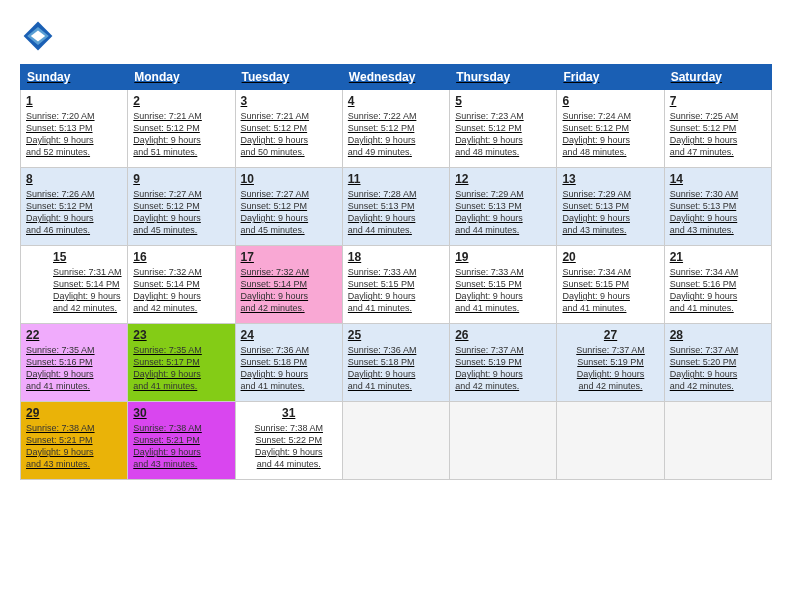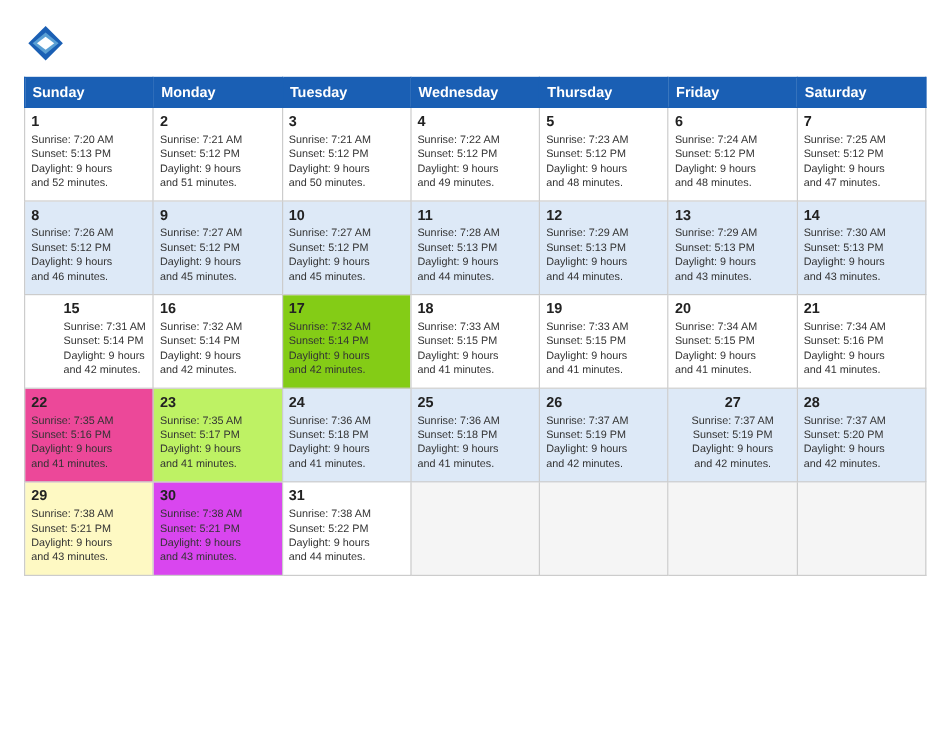--- a/index.html
+++ b/index.html
@@ -55,6 +55,7 @@
       width: 100%;
       border-collapse: collapse;
       table-layout: fixed;
+      text-decoration: underline;
     }
     .calendar th {
       background: #1a5fb4;

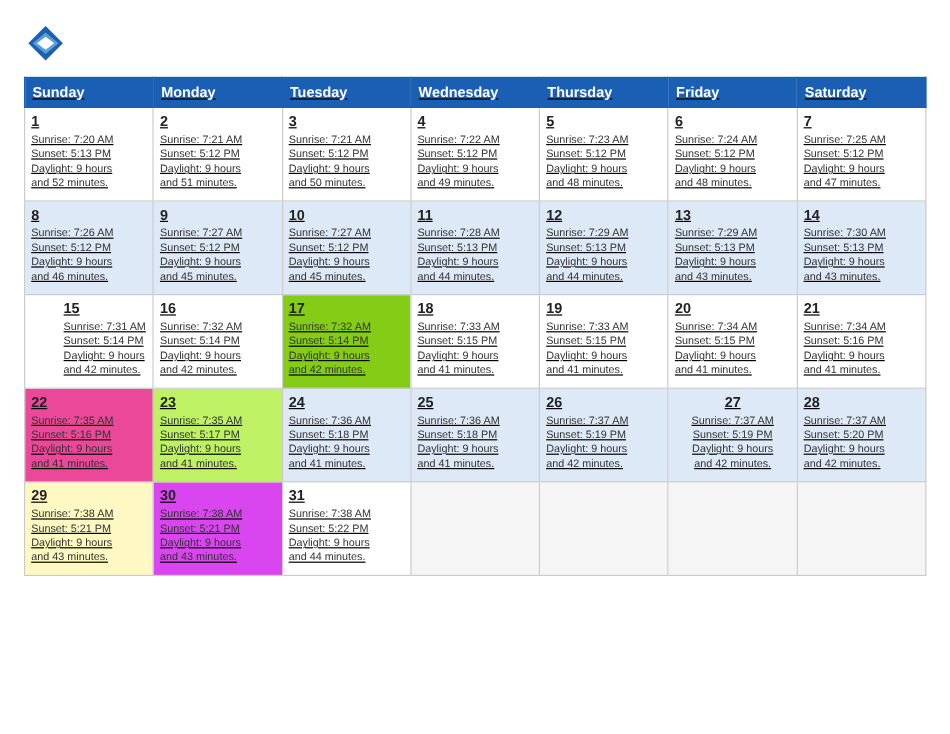--- a/index.html
+++ b/index.html
@@ -249,7 +249,7 @@
 Daylight: 9 hours
 and 42 minutes.</div>
           </td>
-          <td style="background: #84cc16;">
+          <td style="background: #f9a8d4;">
             <span class="day-num">17</span>
             <div class="day-info" style="white-space: pre-line;">Sunrise: 7:32 AM
 Sunset: 5:14 PM

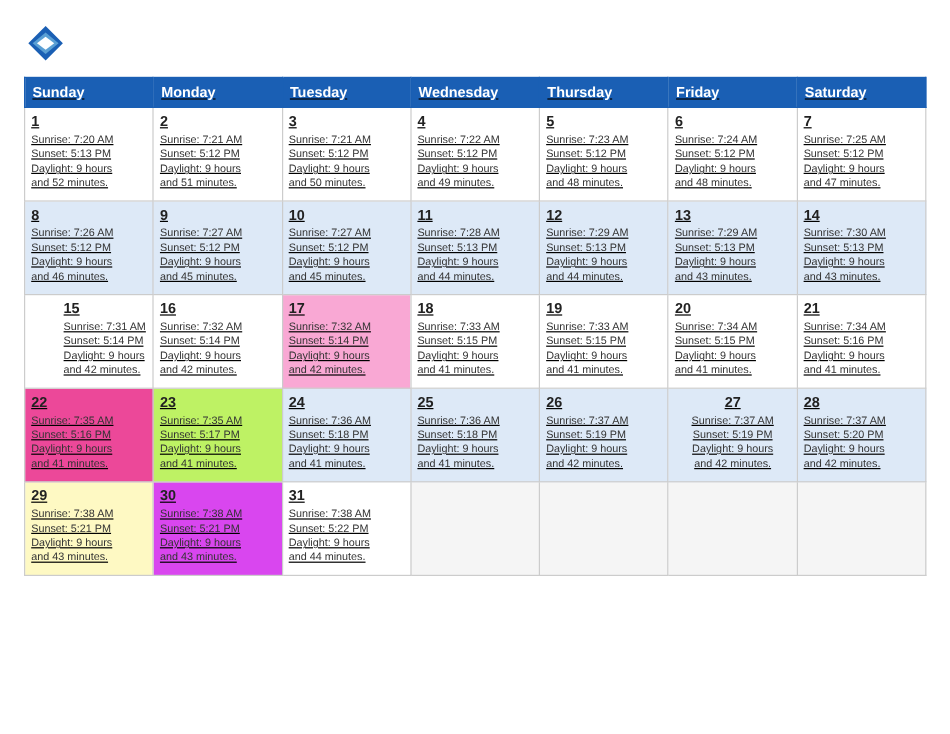--- a/index.html
+++ b/index.html
@@ -286,7 +286,7 @@
           </td>
         </tr>
         <tr>
-          <td style="background: #ec4899;">
+          <td style="background: #f0abfc;">
             <span class="day-num">22</span>
             <div class="day-info" style="white-space: pre-line;">Sunrise: 7:35 AM
 Sunset: 5:16 PM

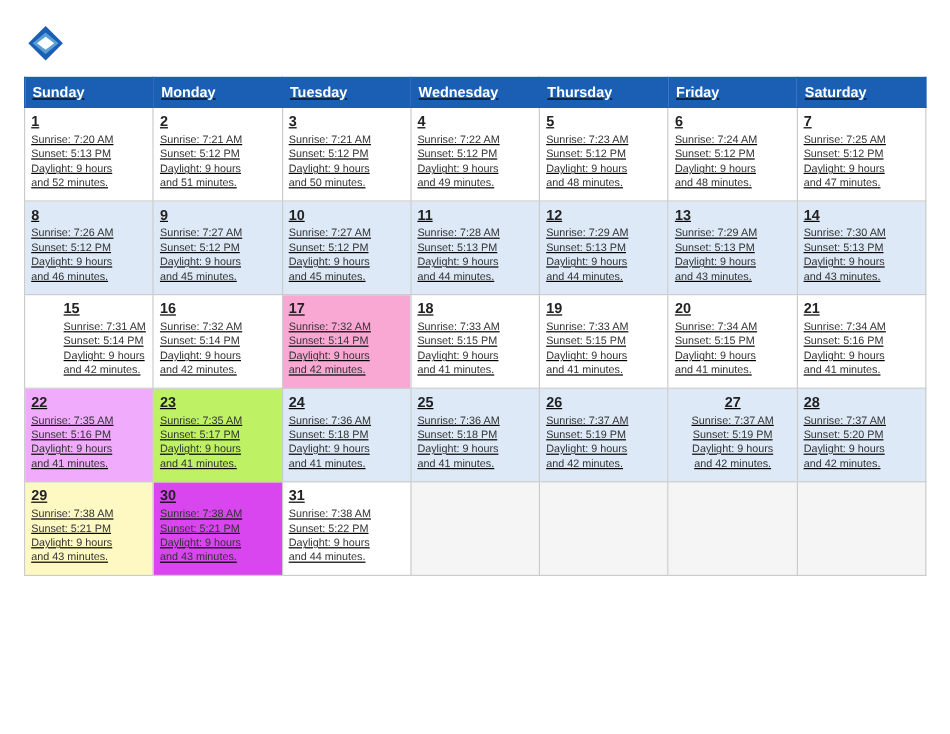--- a/index.html
+++ b/index.html
@@ -293,7 +293,7 @@
 Daylight: 9 hours
 and 41 minutes.</div>
           </td>
-          <td style="background: #bef264;">
+          <td style="background: #84cc16;">
             <span class="day-num">23</span>
             <div class="day-info" style="white-space: pre-line;">Sunrise: 7:35 AM
 Sunset: 5:17 PM

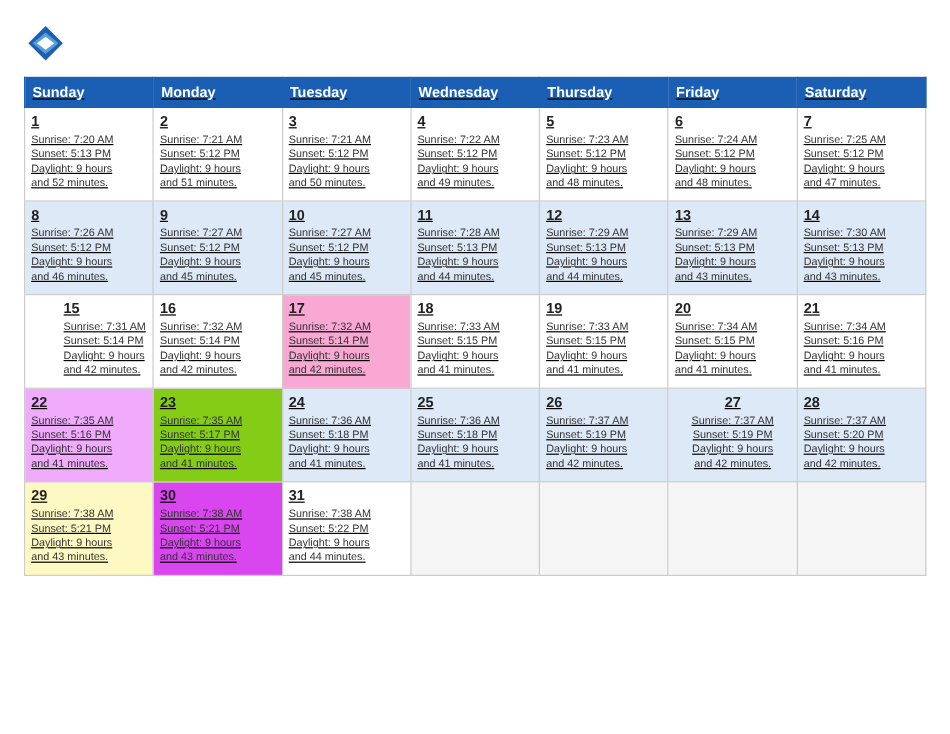--- a/index.html
+++ b/index.html
@@ -337,7 +337,7 @@
           </td>
         </tr>
         <tr>
-          <td style="background: #fef9c3;">
+          <td style="background: #eab308;">
             <span class="day-num">29</span>
             <div class="day-info" style="white-space: pre-line;">Sunrise: 7:38 AM
 Sunset: 5:21 PM

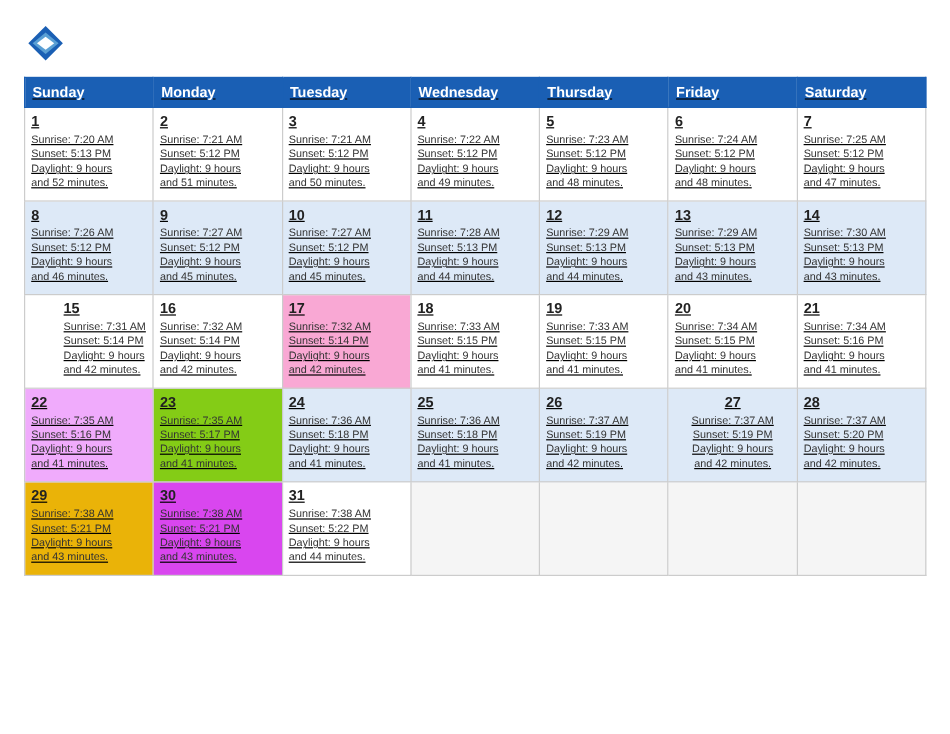--- a/index.html
+++ b/index.html
@@ -351,7 +351,7 @@
 Daylight: 9 hours
 and 43 minutes.</div>
           </td>
-          <td style="background: rgb(255, 255, 255);">
+          <td style="background: rgb(255, 255, 255); text-align: center;">
             <span class="day-num">31</span>
             <div class="day-info" style="white-space: pre-line;">Sunrise: 7:38 AM
 Sunset: 5:22 PM

